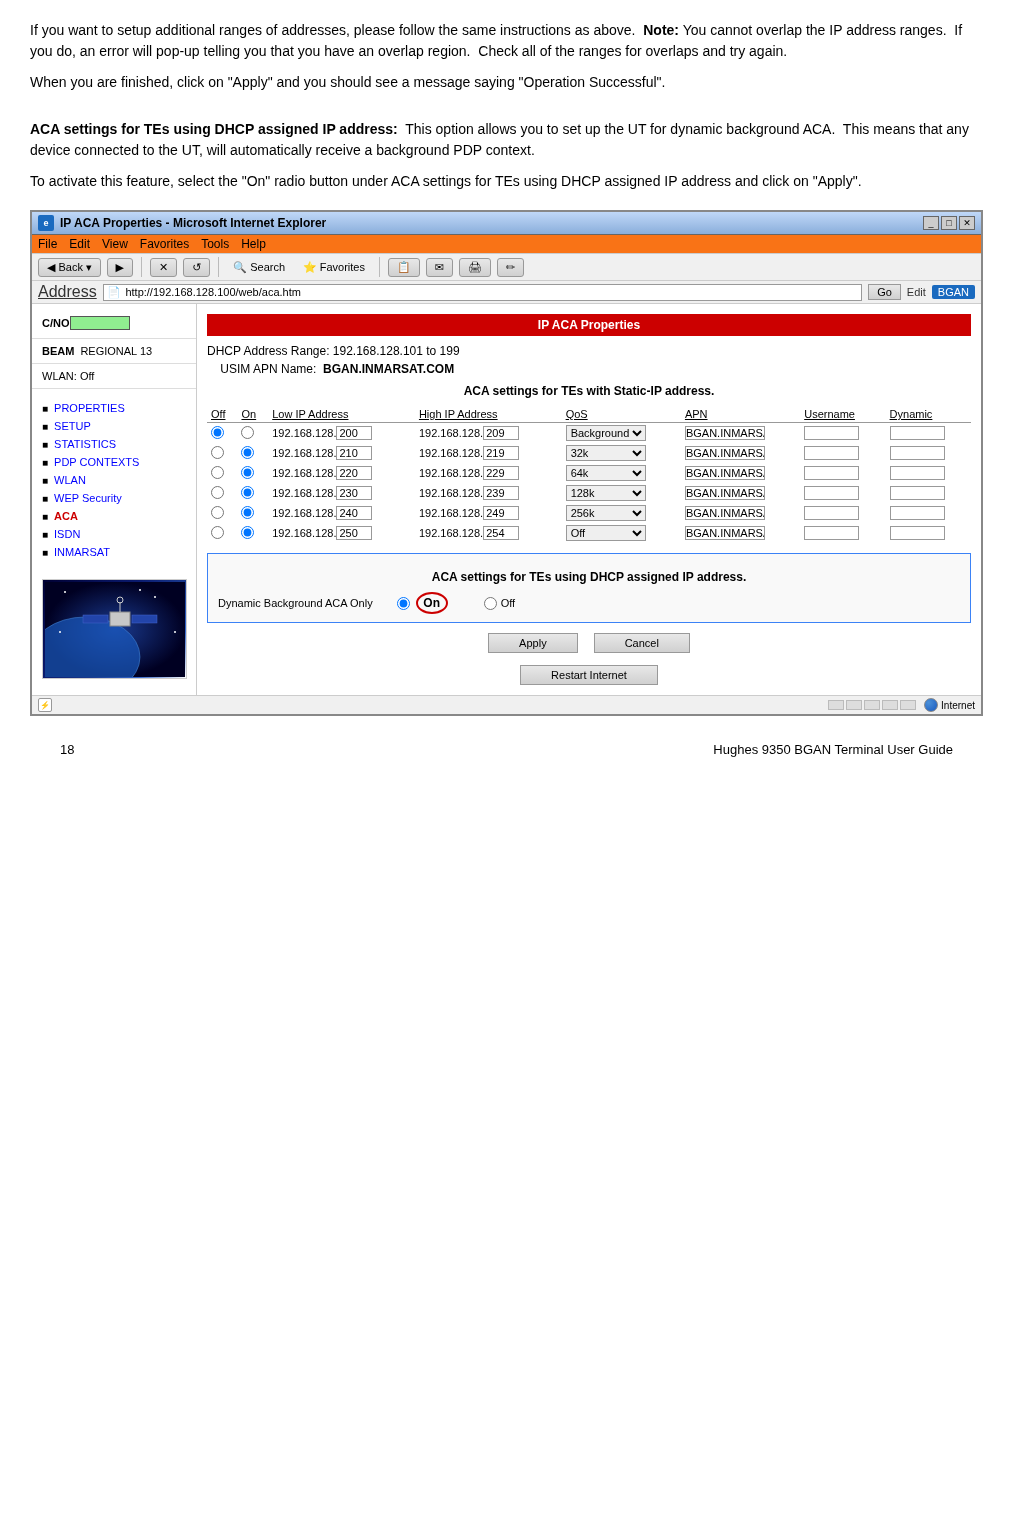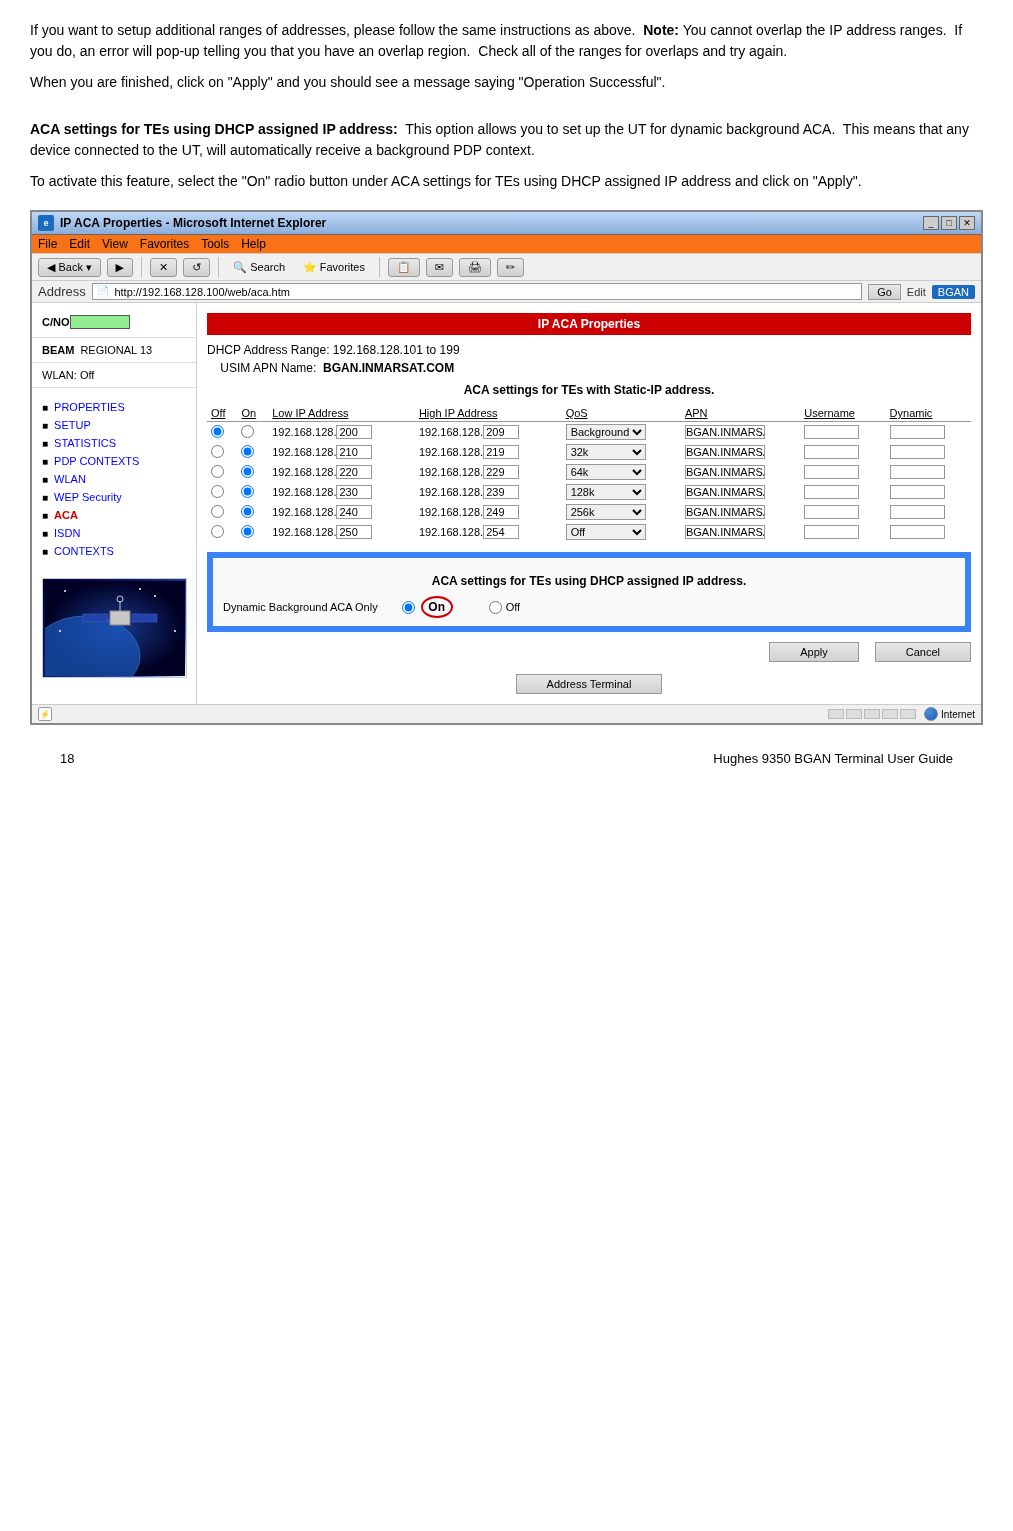--- a/index.html
+++ b/index.html
@@ -109,7 +109,7 @@
       gap: 6px;
       border-bottom: 1px solid #ccc;
     }
-    .address-label { font-size: 13px; color: #333; }
+    .address-label { font-size: 16px; color: #333; text-decoration: underline; }
     .address-input {
       flex: 1;
       border: 1px solid #999;

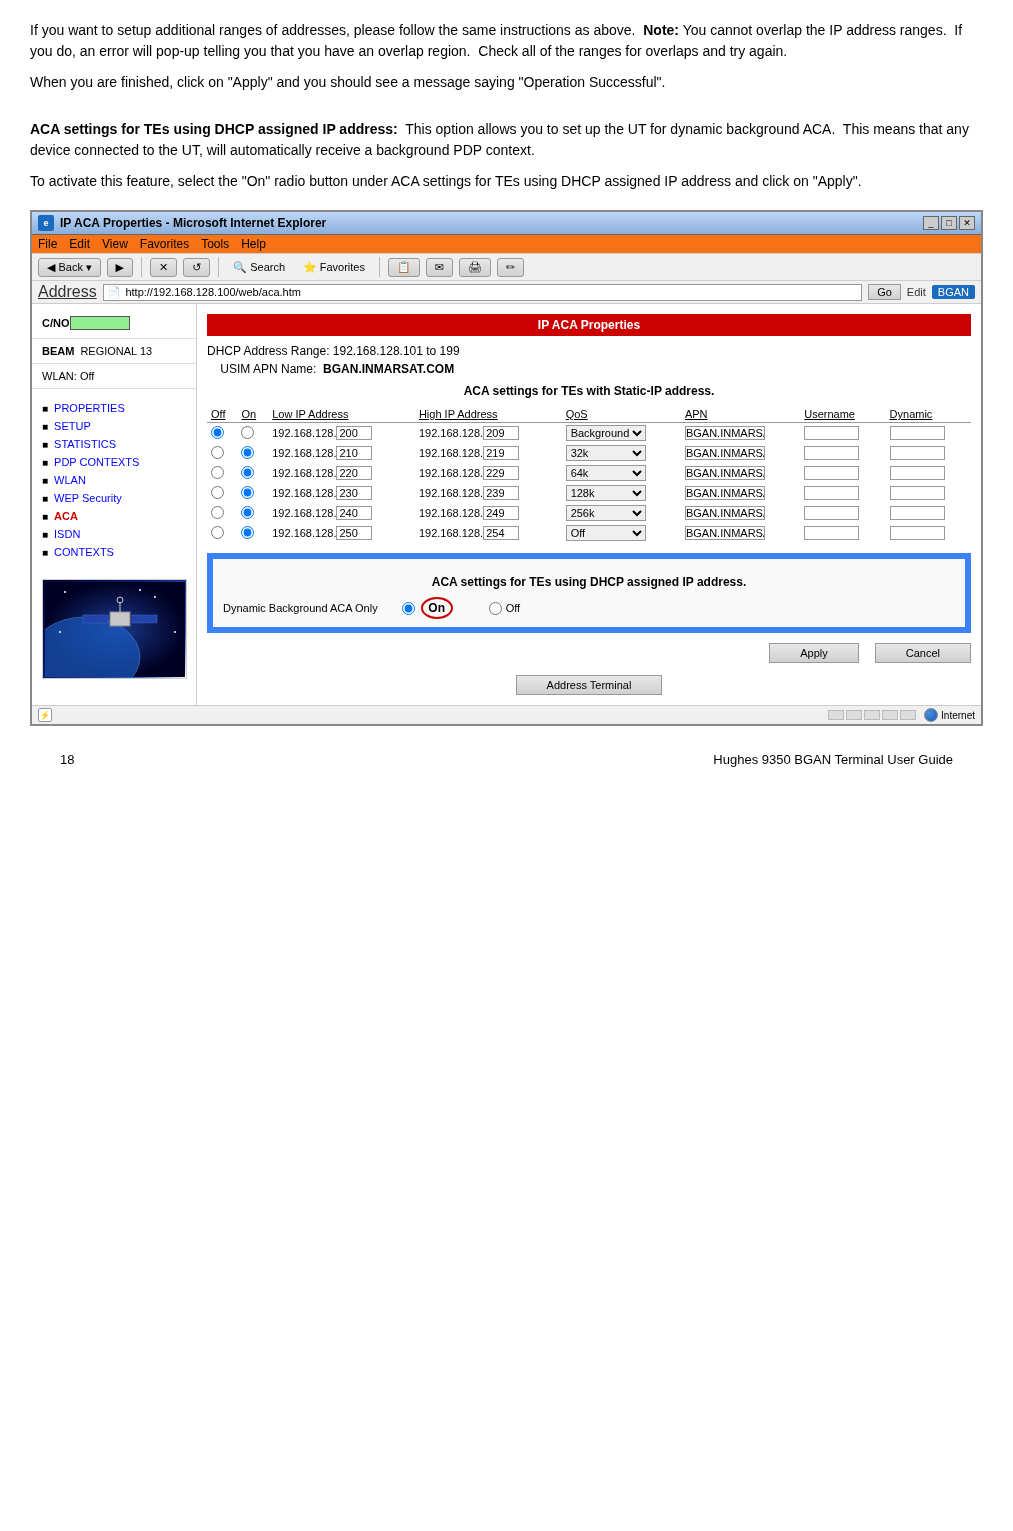--- a/index.html
+++ b/index.html
@@ -485,7 +485,7 @@
           </a>
           <a class="nav-link-item">
             <span class="bullet">■</span>
-            <span>CONTEXTS</span>
+            <span>INMARSAT</span>
           </a>
         </div>
 

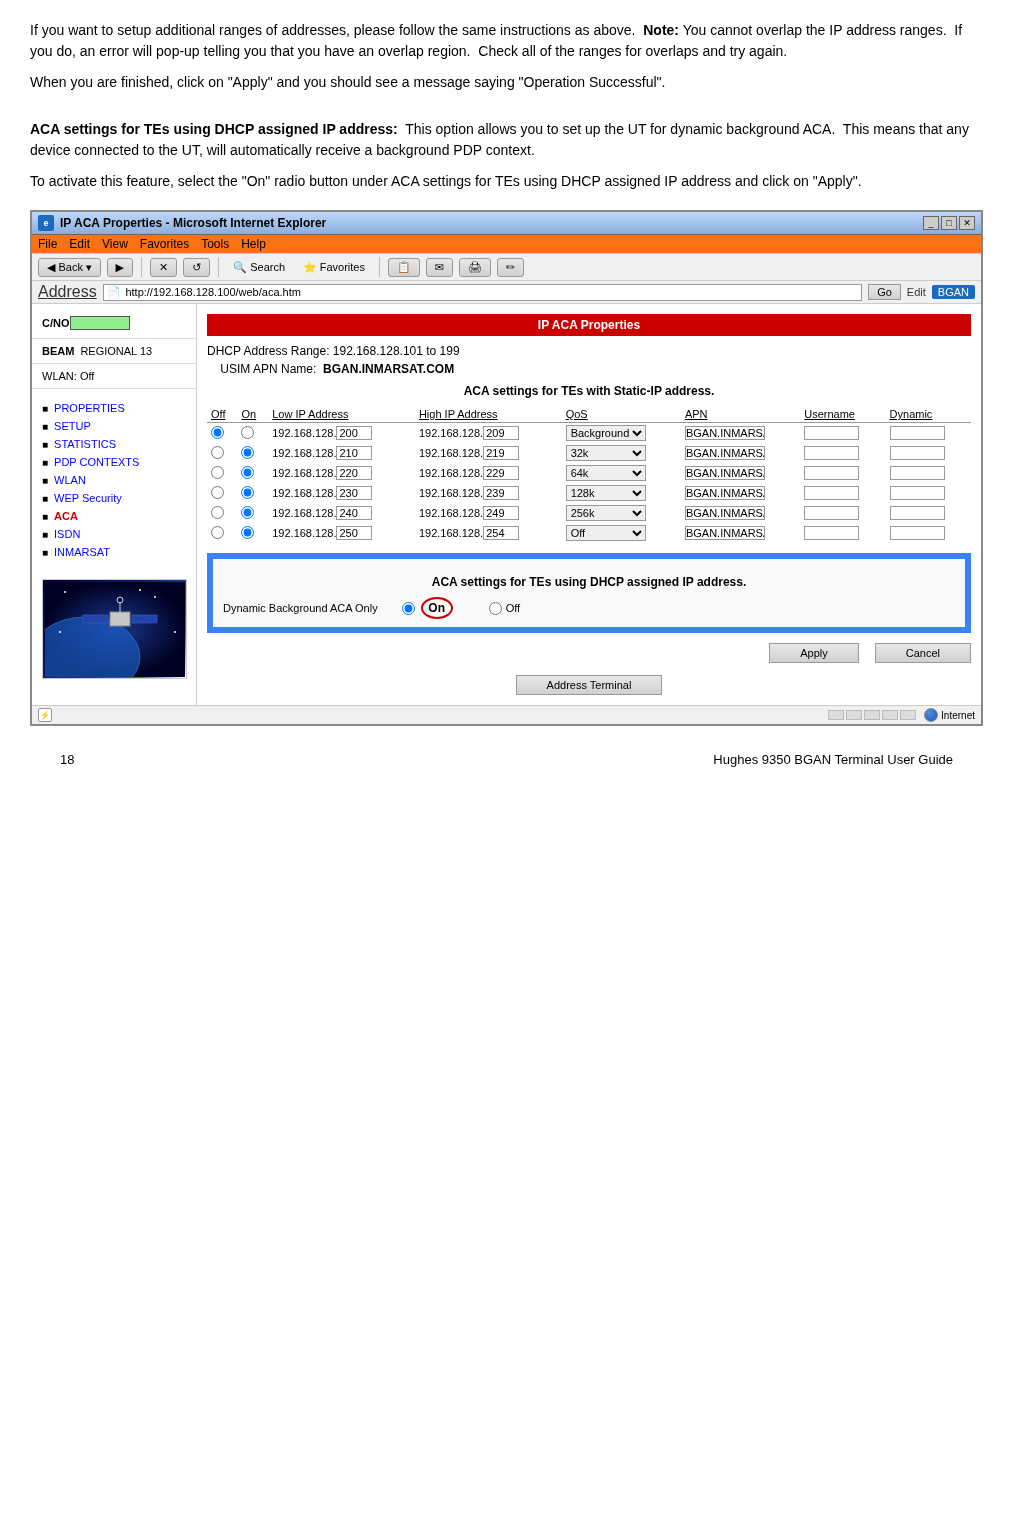--- a/index.html
+++ b/index.html
@@ -261,7 +261,7 @@
     }
     .dhcp-section {
       background: #f9f9f9;
-      border: 6px solid #3b82f6;
+      border: 1px solid #3b82f6;
       padding: 8px 10px;
       margin: 8px 0;
     }

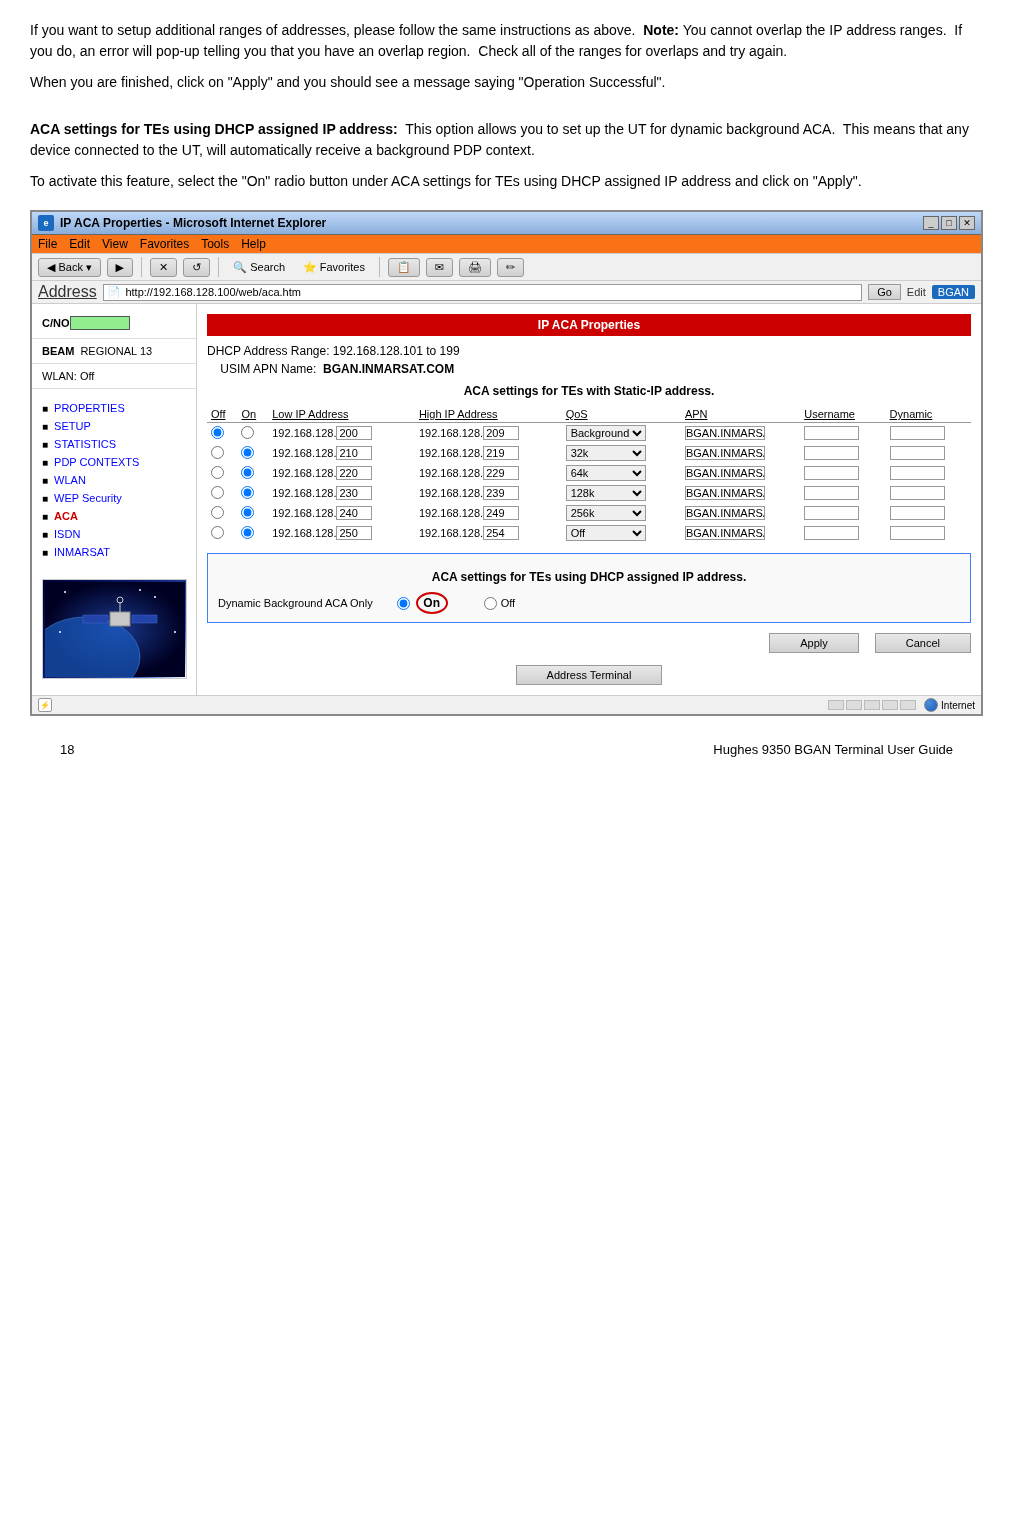--- a/index.html
+++ b/index.html
@@ -288,7 +288,7 @@
       display: flex;
       gap: 16px;
       margin-top: 10px;
-      justify-content: flex-end;
+      justify-content: center;
     }
     .apply-btn {
       background: linear-gradient(to bottom, #e8e8e8, #d0d0d0);

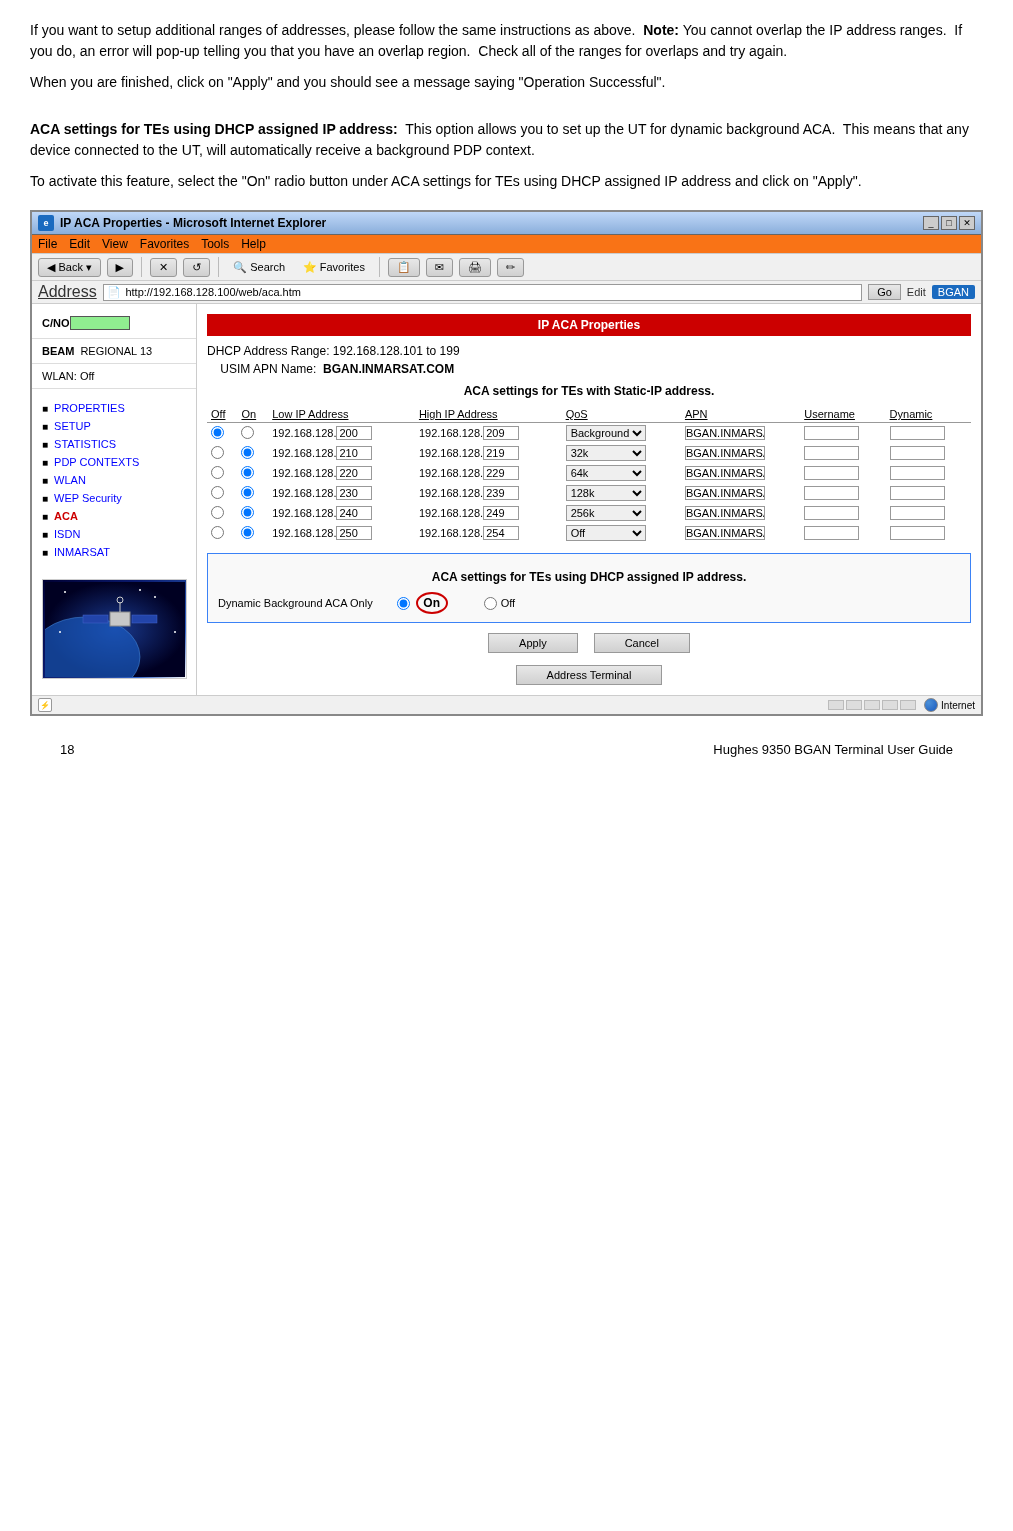--- a/index.html
+++ b/index.html
@@ -637,7 +637,7 @@
           <button class="cancel-btn">Cancel</button>
         </div>
         <div class="restart-row">
-          <button class="restart-btn">Address Terminal</button>
+          <button class="restart-btn">Restart Internet</button>
         </div>
       </div>
     </div>

